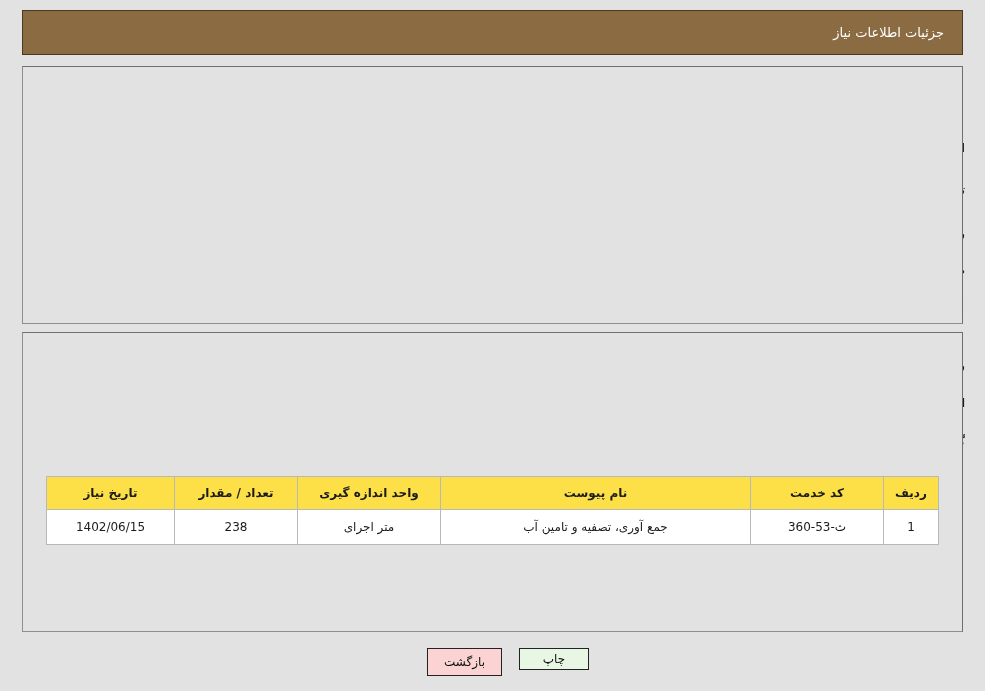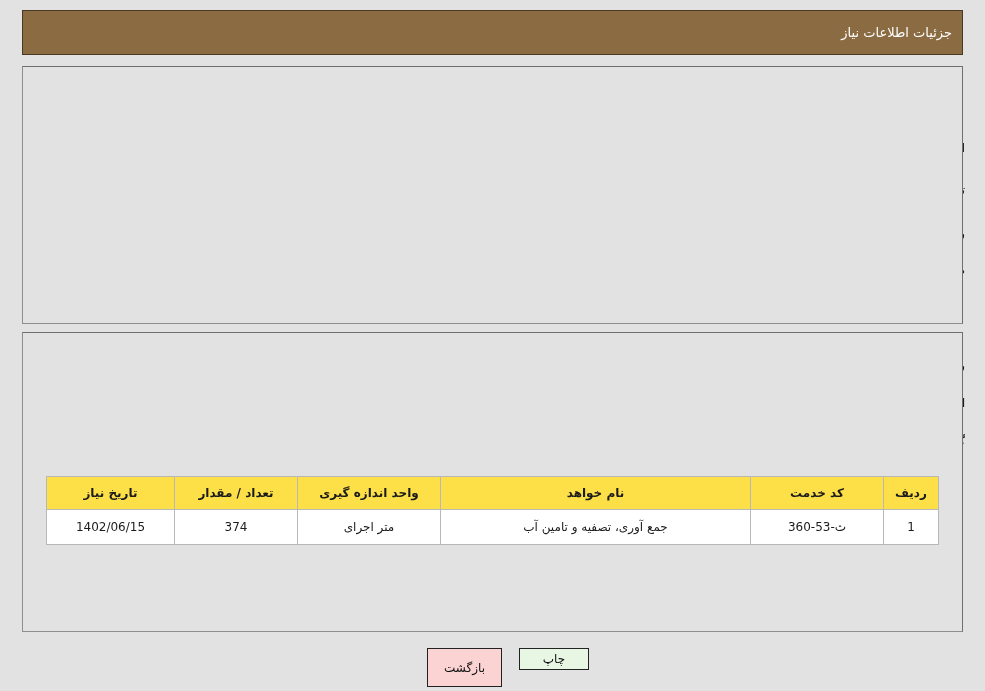--- a/index.html
+++ b/index.html
@@ -38,7 +38,7 @@
     display: flex;
     align-items: center;
     justify-content: flex-start;
-    padding-right: 10px;
+    padding-right: 18px;
     z-index: 2;
   }
   .header-title {

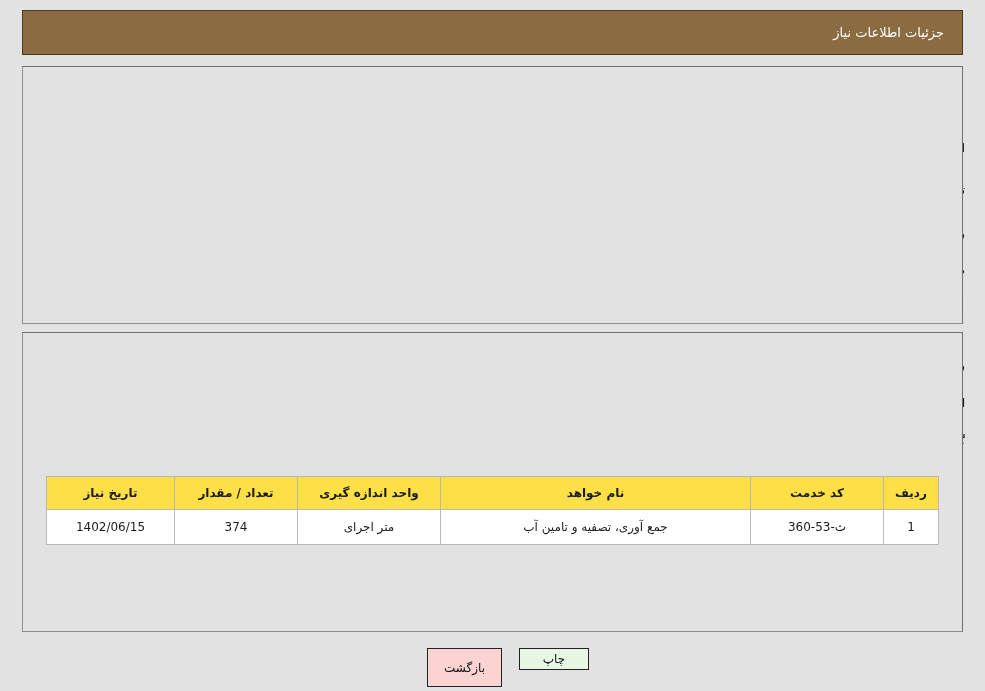--- a/index.html
+++ b/index.html
@@ -280,7 +280,7 @@
       <tr>
         <th style="width:42px;">ردیف</th>
         <th style="width:120px;">کد خدمت</th>
-        <th>نام خواهد</th>
+        <th>نام پیوست</th>
         <th style="width:130px;">واحد اندازه گیری</th>
         <th style="width:110px;">تعداد / مقدار</th>
         <th style="width:115px;">تاریخ نیاز</th>

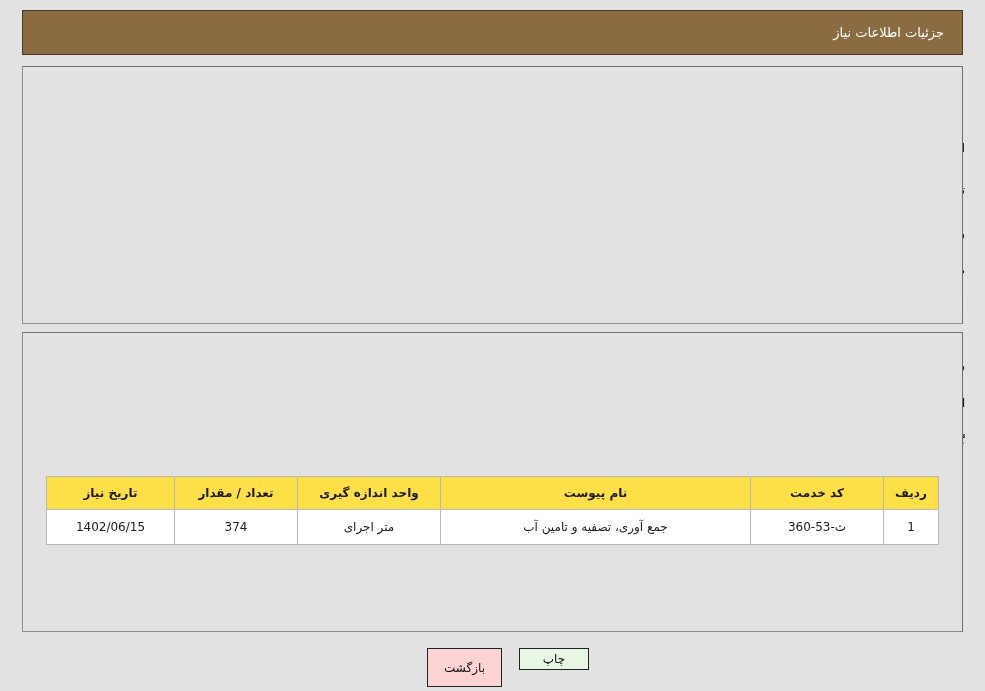--- a/index.html
+++ b/index.html
@@ -292,7 +292,7 @@
         <td>ث-53-360</td>
         <td>جمع آوری، تصفیه و تامین آب</td>
         <td>متر اجرای</td>
-        <td>374</td>
+        <td>238</td>
         <td>1402/06/15</td>
       </tr>
     </tbody>

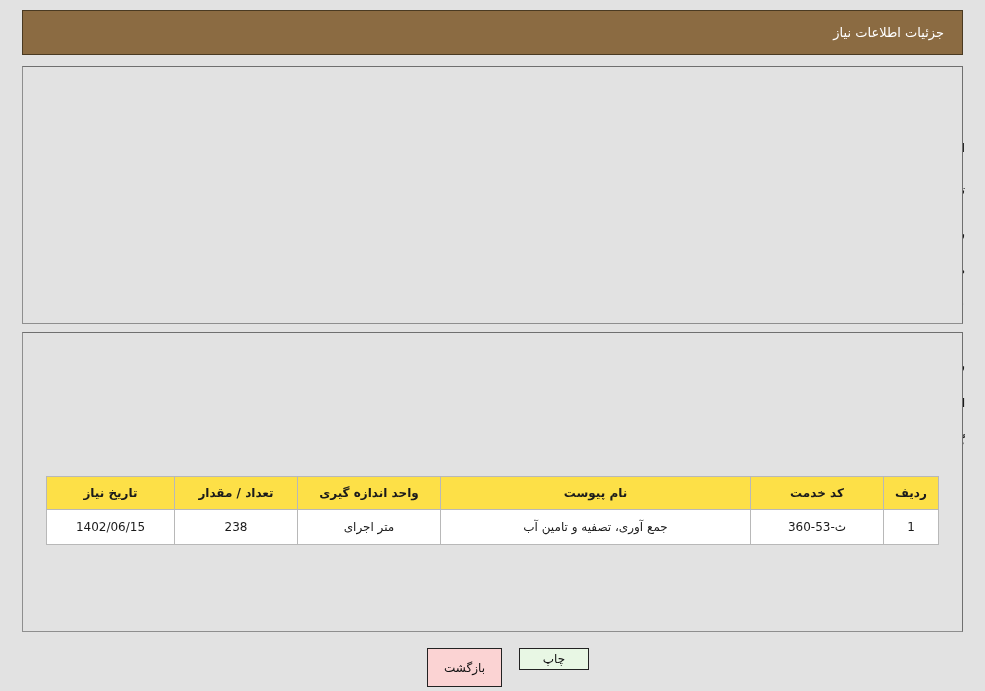--- a/index.html
+++ b/index.html
@@ -305,7 +305,7 @@
   </div>
 
   <div class="btn btn-print" style="left:519px; top:648px; width:70px; height:22px;">چاپ</div>
-  <div class="btn btn-back" style="left:427px; top:648px; width:75px; height:39px;">بازگشت</div>
+  <div class="btn btn-back" style="left:427px; top:648px; width:75px; height:28px;">بازگشت</div>
 
 </div>
 

